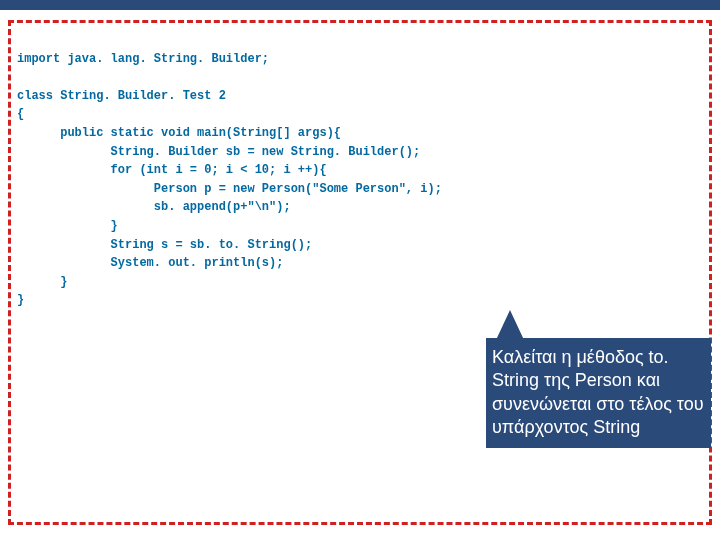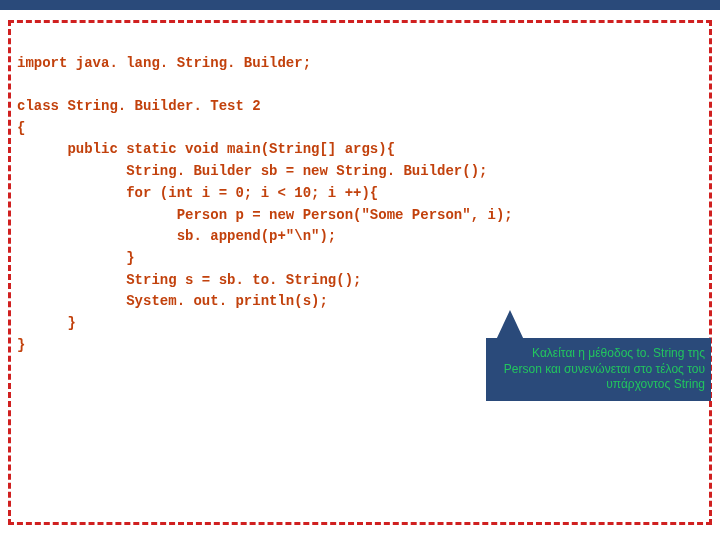--- a/index.html
+++ b/index.html
@@ -26,9 +26,9 @@
     padding: 8px 6px;
   }
   .code {
-    font-size: 14px;
+    font-size: 12px;
     line-height: 1.55;
-    color: #c2410c;
+    color: #0369a1;
     white-space: pre;
     font-weight: bold;
   }

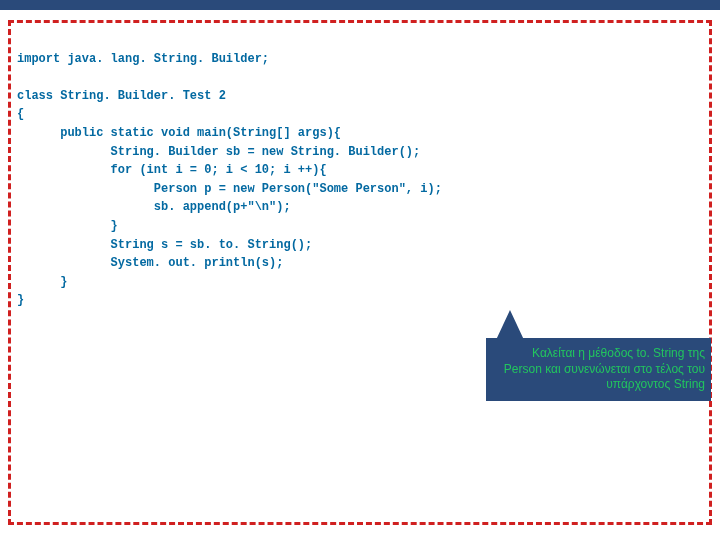--- a/index.html
+++ b/index.html
@@ -50,11 +50,11 @@
   }
   .callout-box {
     background: #2a4a7a;
-    color: #22c55e;
+    color: #ffffff;
     font-family: Arial, sans-serif;
-    font-size: 12px;
+    font-size: 18px;
     line-height: 1.3;
-    text-align: right;
+    text-align: left;
     padding: 8px 6px;
     font-weight: normal;
   }

